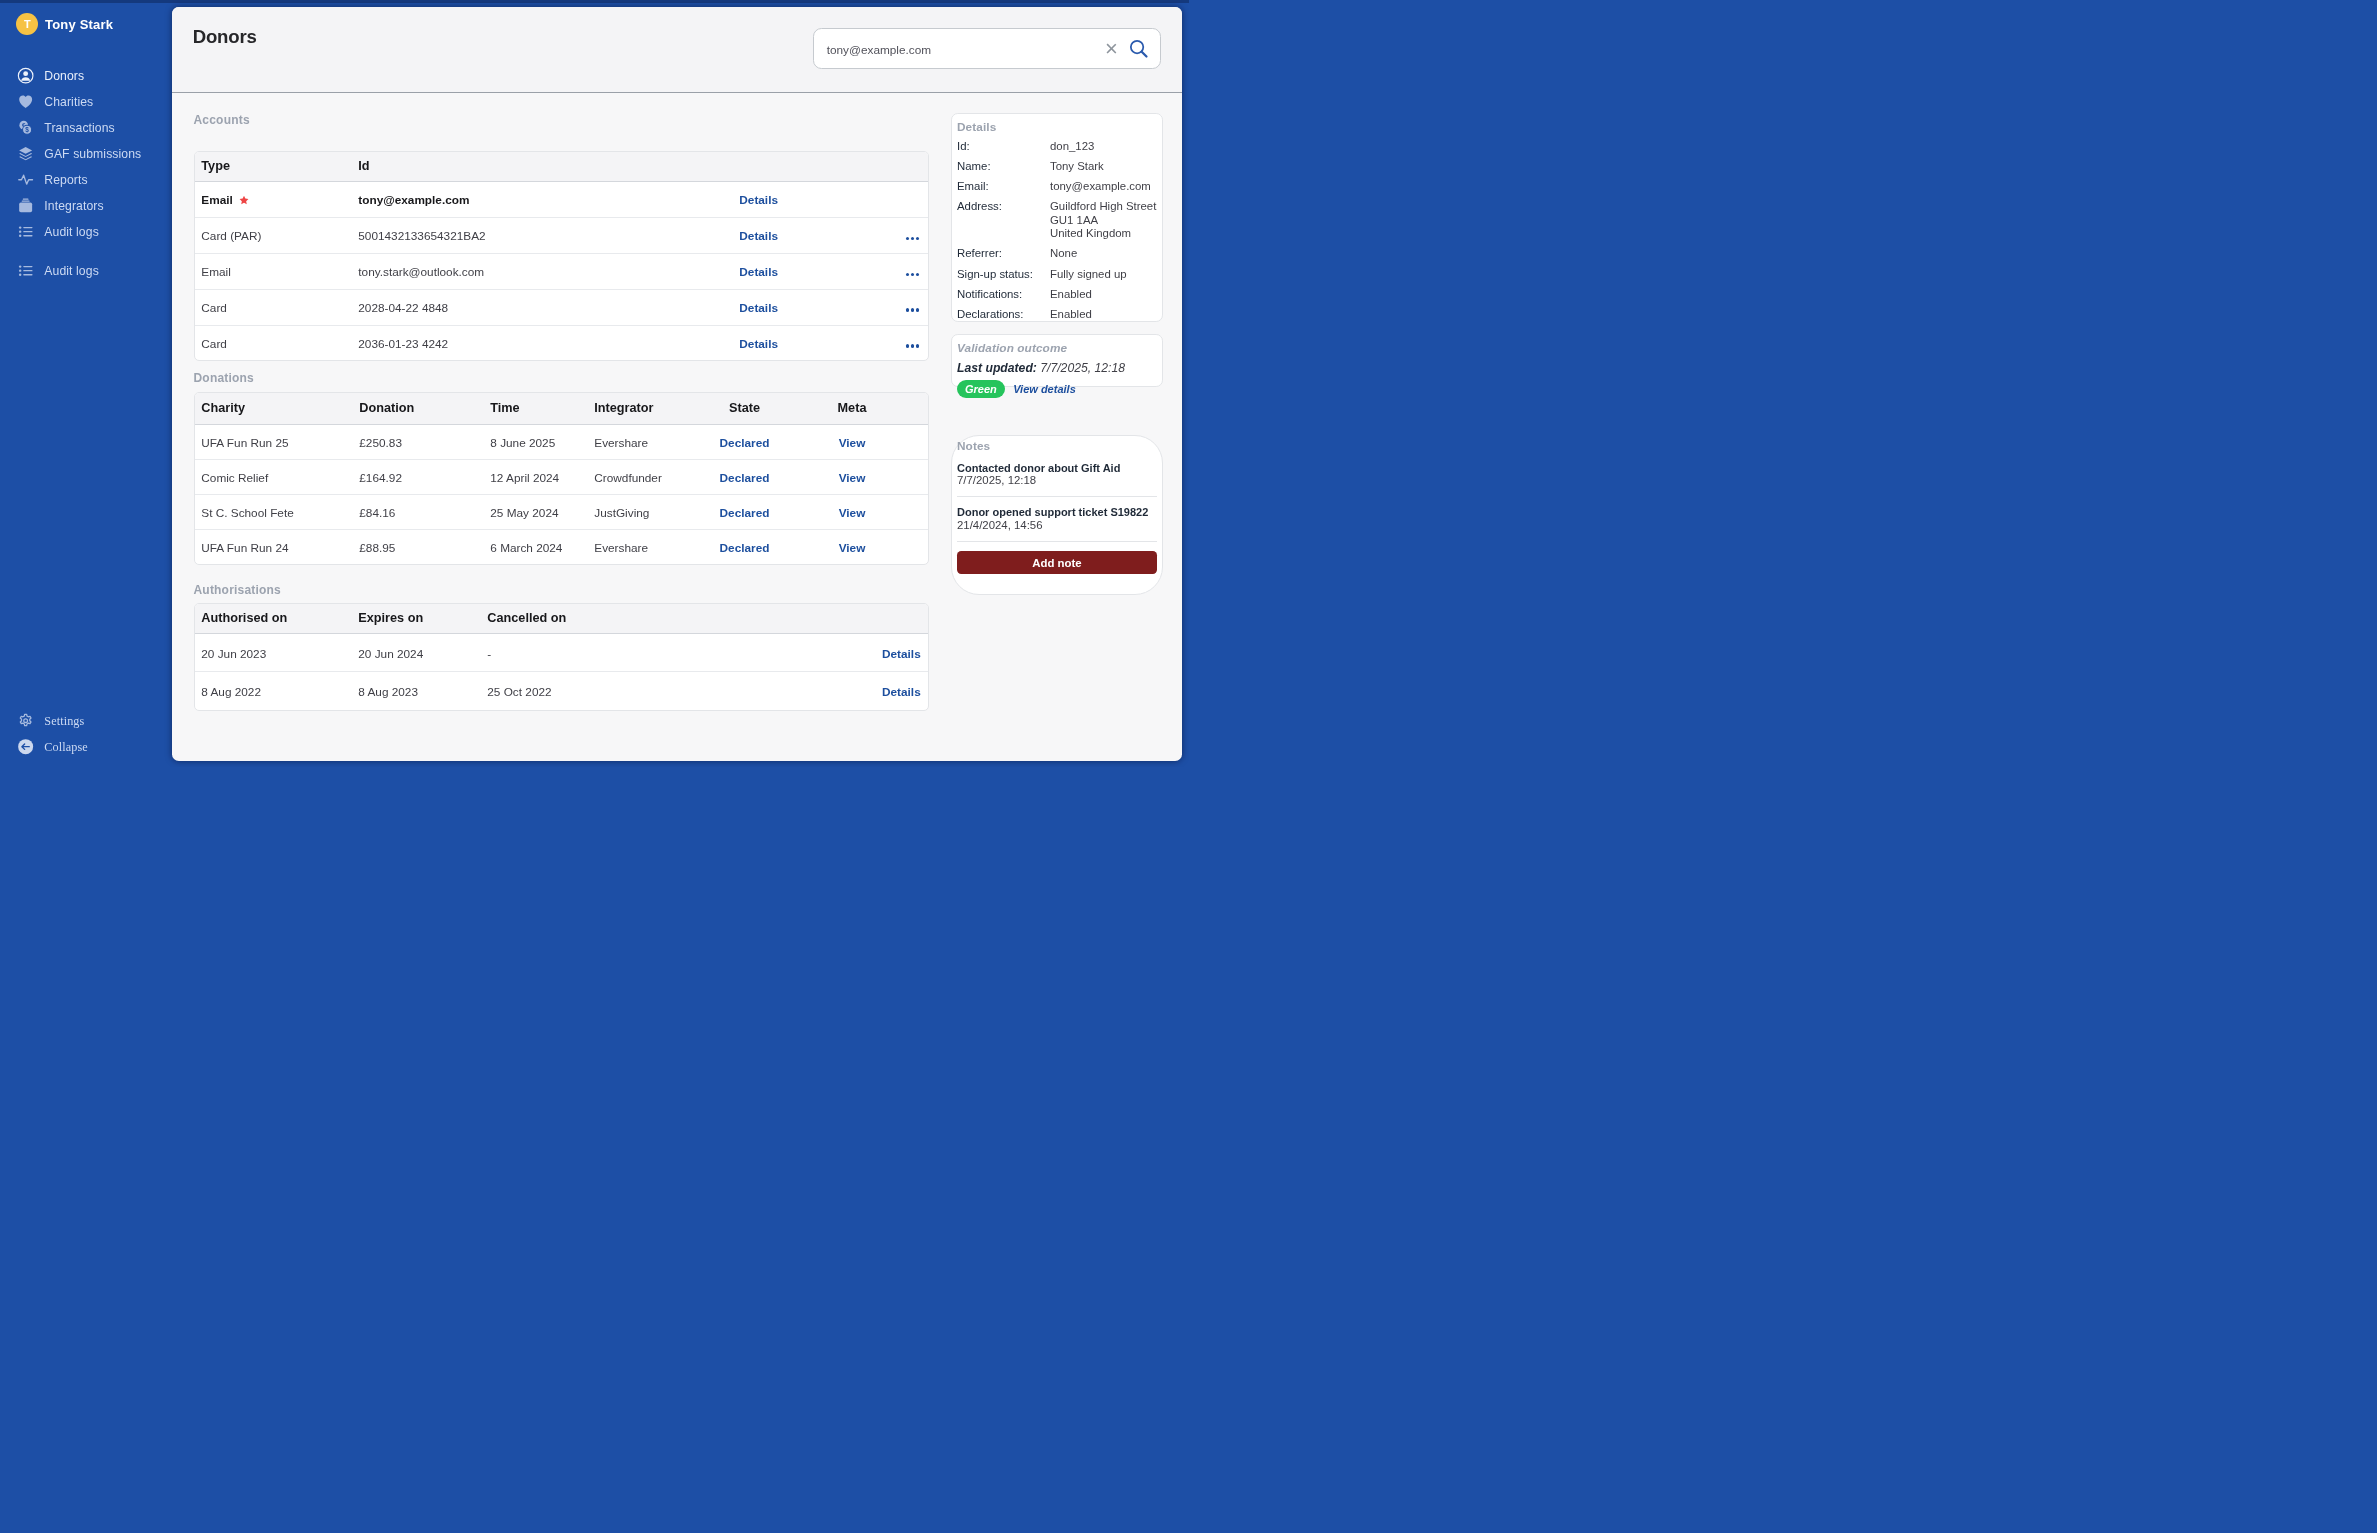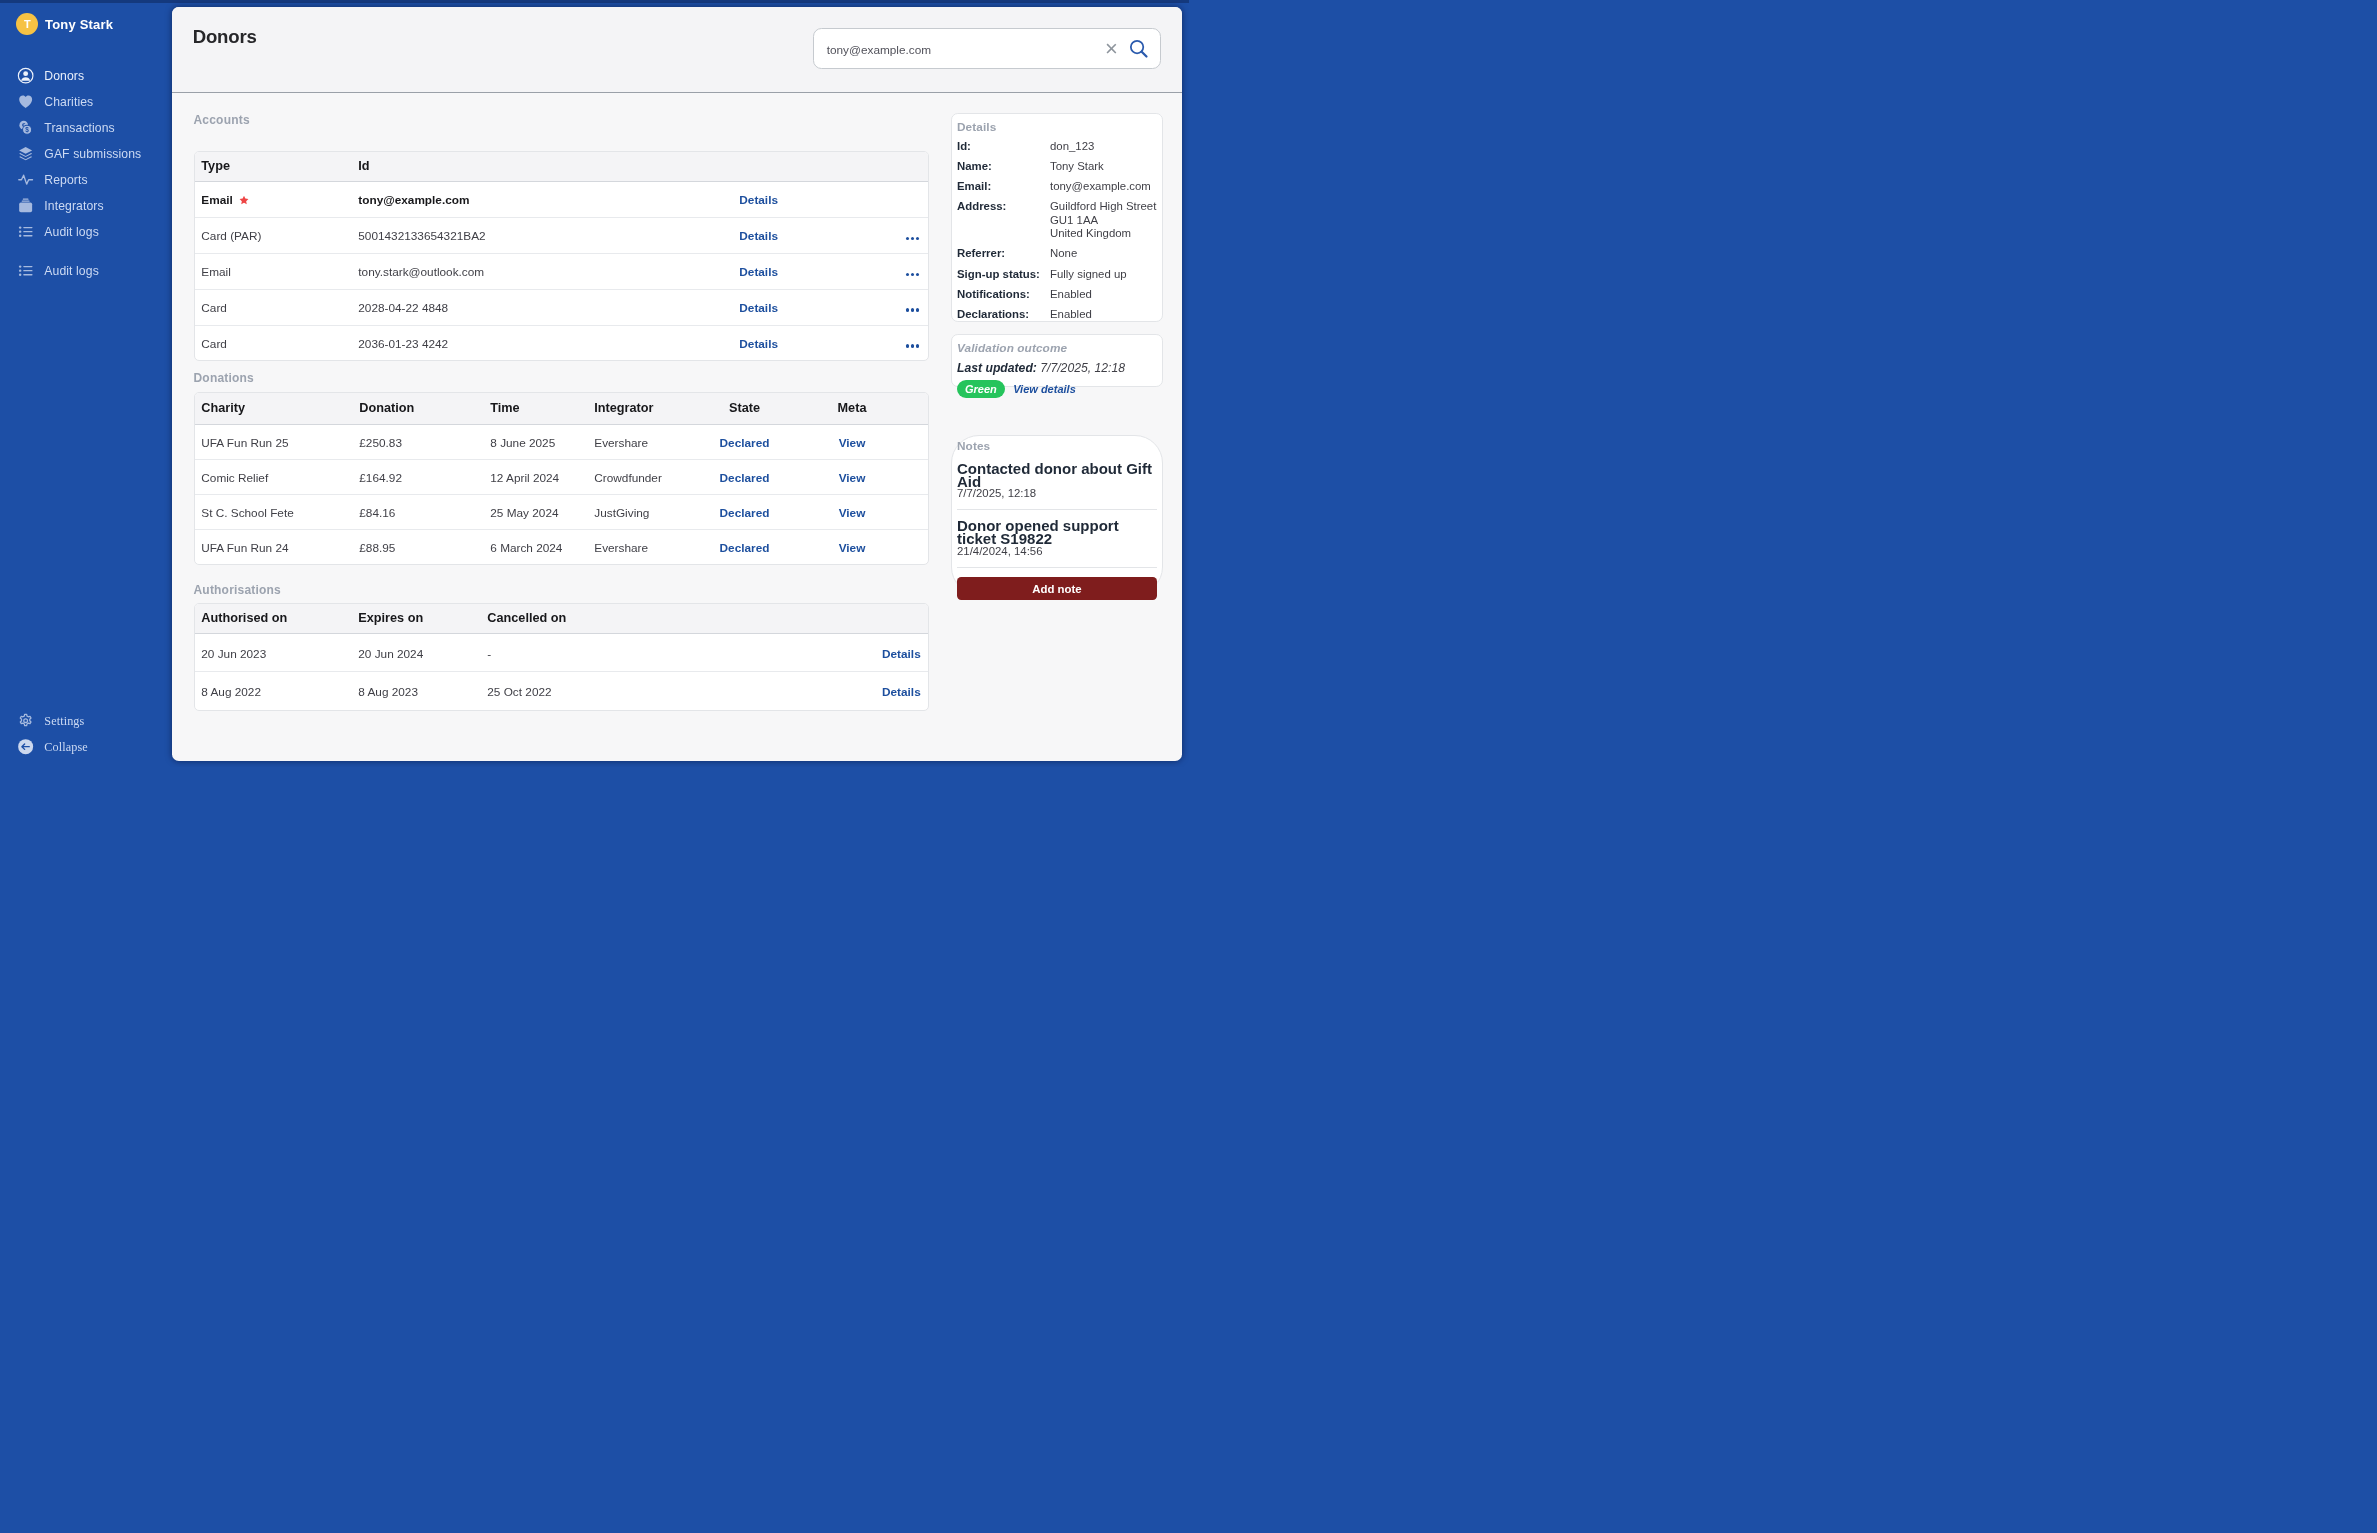--- a/index.html
+++ b/index.html
@@ -47,7 +47,7 @@
   .panel { position:absolute; left:779px; width:212px; background:#fff; border:0.8px solid #e3e5e8; border-radius:6.8px; }
   .phead { font-size:11.8px; font-weight:bold; color:#9ca3af; letter-spacing:0.1px; }
   .drow { display:flex; font-size:11.4px; line-height:13.3px; margin-bottom:7px; }
-  .dl { width:93px; flex:none; font-weight:bold; color:#1f2937; }
+  .dl { width:93px; flex:none; font-weight:normal; color:#1f2937; }
   .dv { color:#3f3f46; }
   .pill { display:inline-block; background:#25c45c; color:#fff; font-size:11px; font-weight:bold; border-radius:9.5px; padding:3px 8px; }
   .note .nt { font-size:15px; font-weight:bold; color:#1f2937; line-height:13px; }

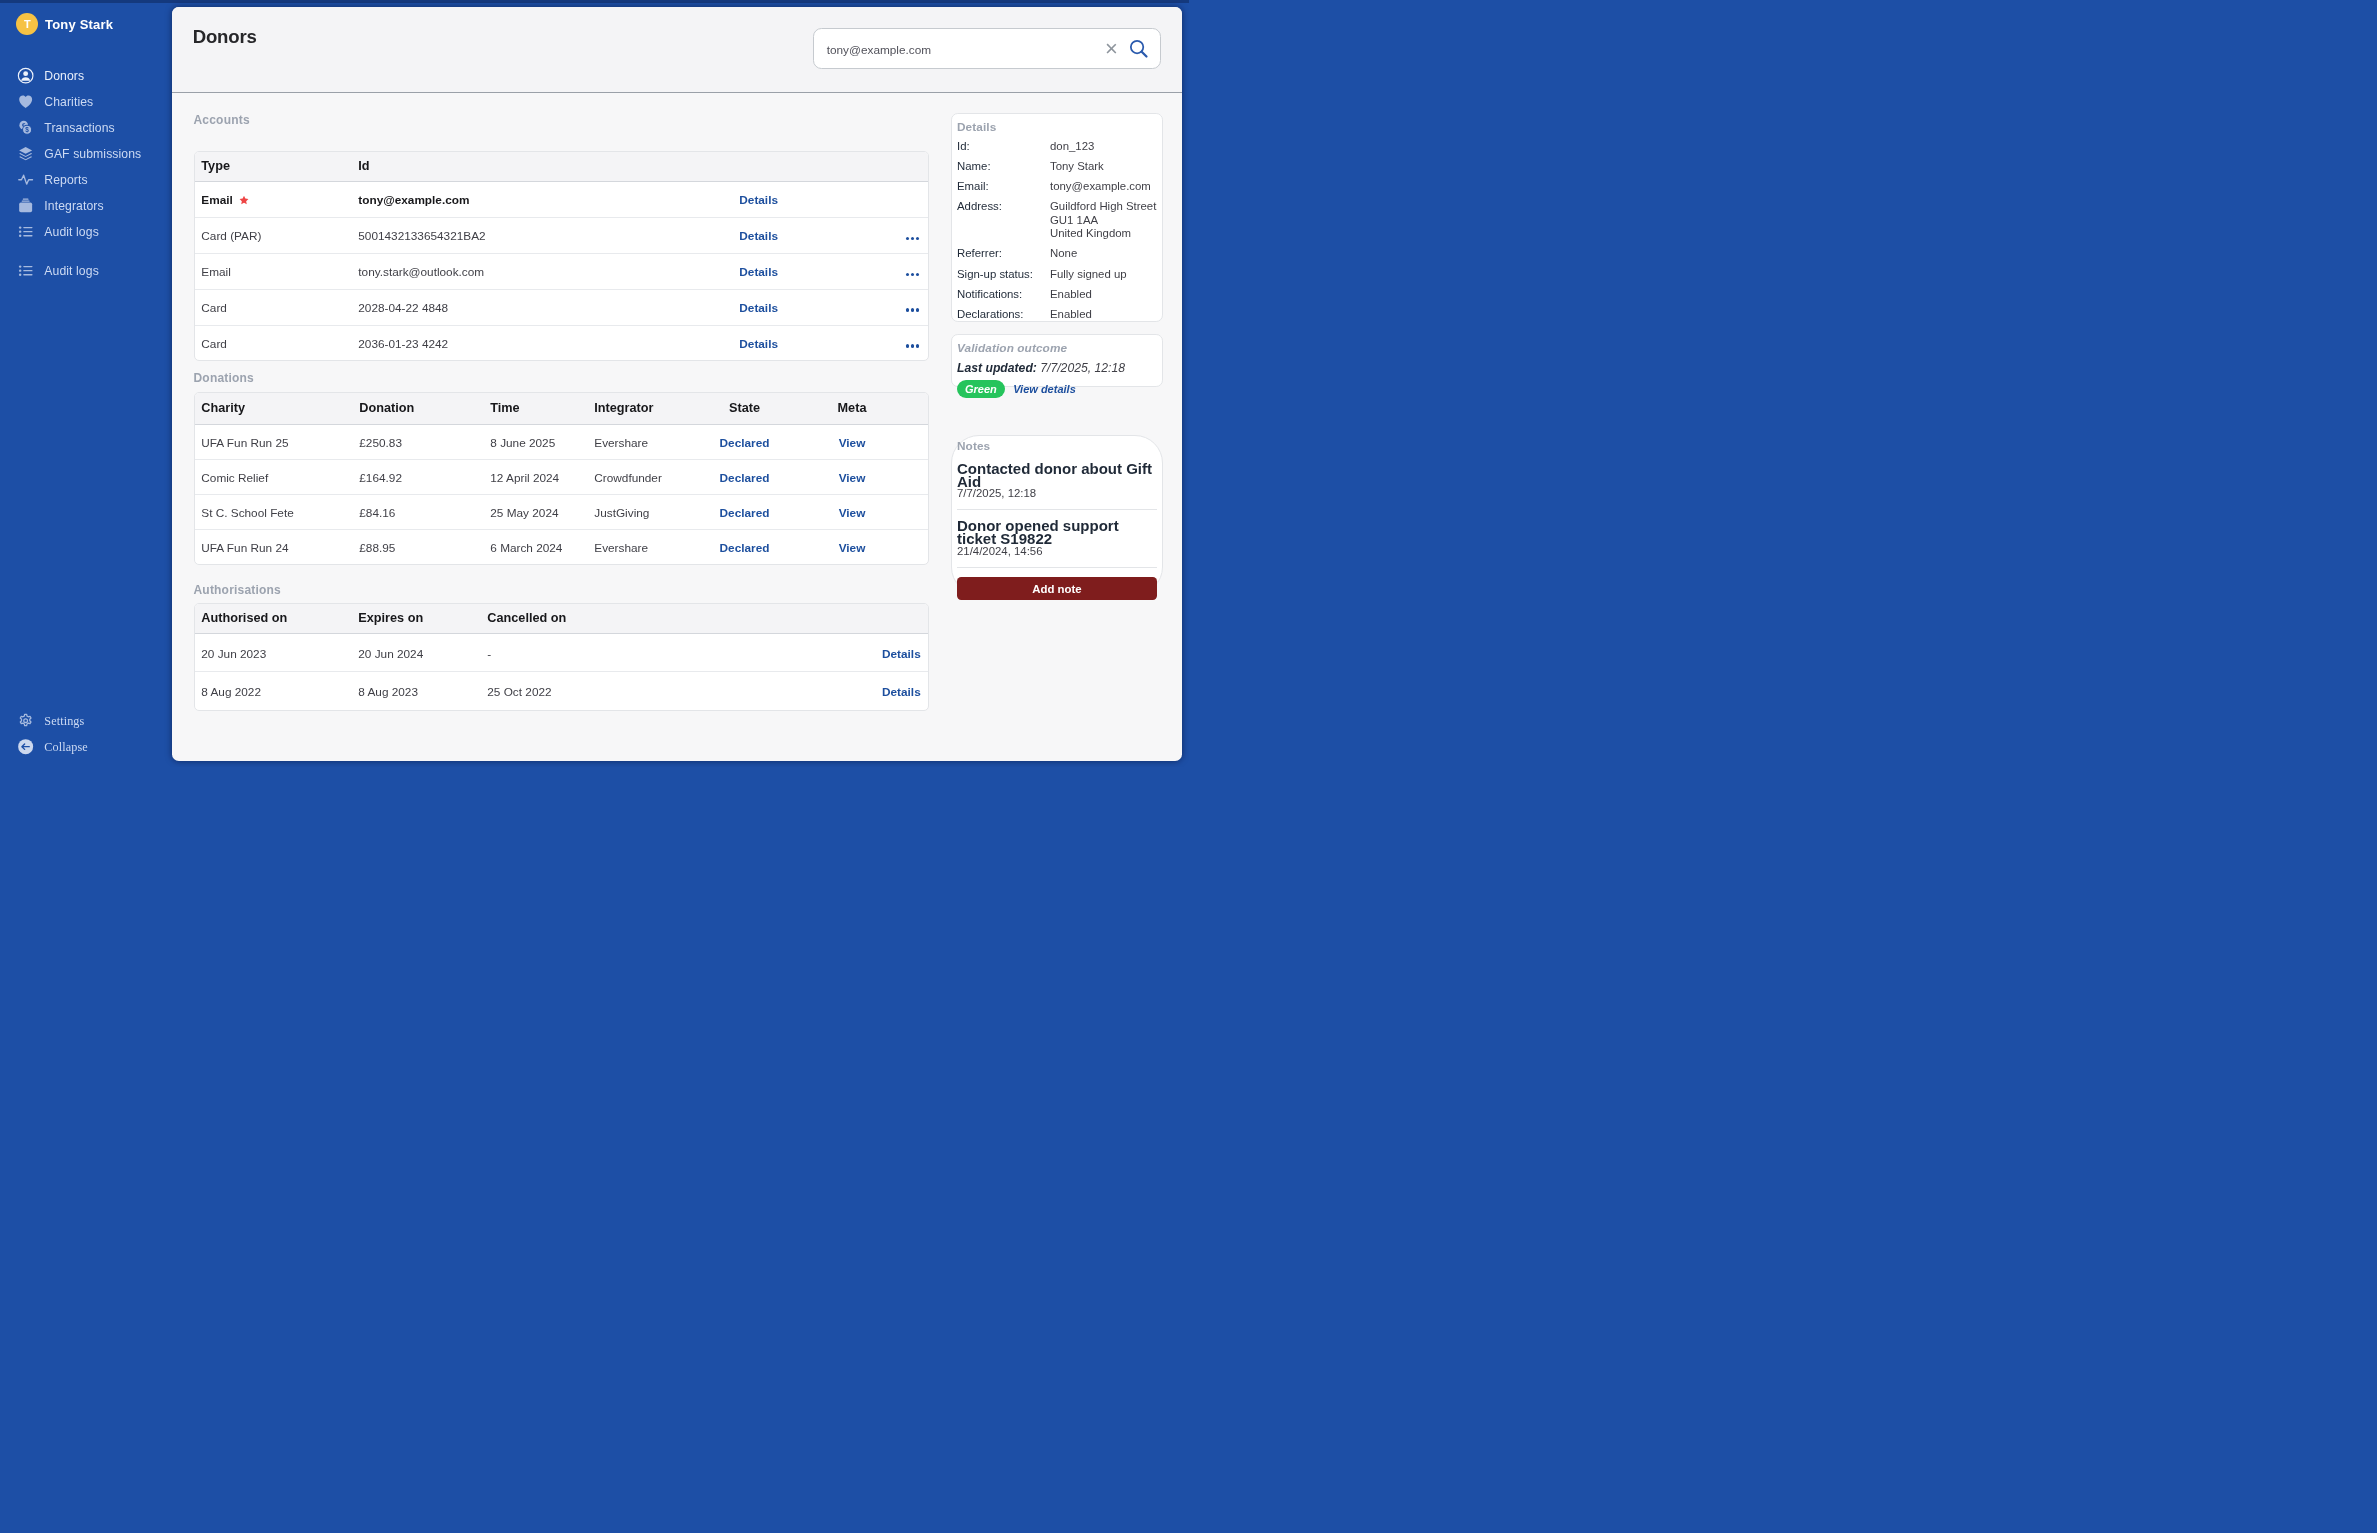--- a/index.html
+++ b/index.html
@@ -50,7 +50,7 @@
   .dl { width:93px; flex:none; font-weight:normal; color:#1f2937; }
   .dv { color:#3f3f46; }
   .pill { display:inline-block; background:#25c45c; color:#fff; font-size:11px; font-weight:bold; border-radius:9.5px; padding:3px 8px; }
-  .note .nt { font-size:15px; font-weight:bold; color:#1f2937; line-height:13px; }
+  .note .nt { font-size:11px; font-weight:bold; color:#1f2937; line-height:13px; }
   .note .nd { font-size:11.4px; color:#3f3f46; line-height:13px; margin-top:-0.8px; }
   .nsep { border-top:0.8px solid #e3e5e8; margin:9.3px 0; }
   .addnote { background:#7f1d1d; color:#fff; font-size:11.4px; font-weight:bold; border-radius:4.2px; height:23px; display:flex; align-items:center; justify-content:center; }

